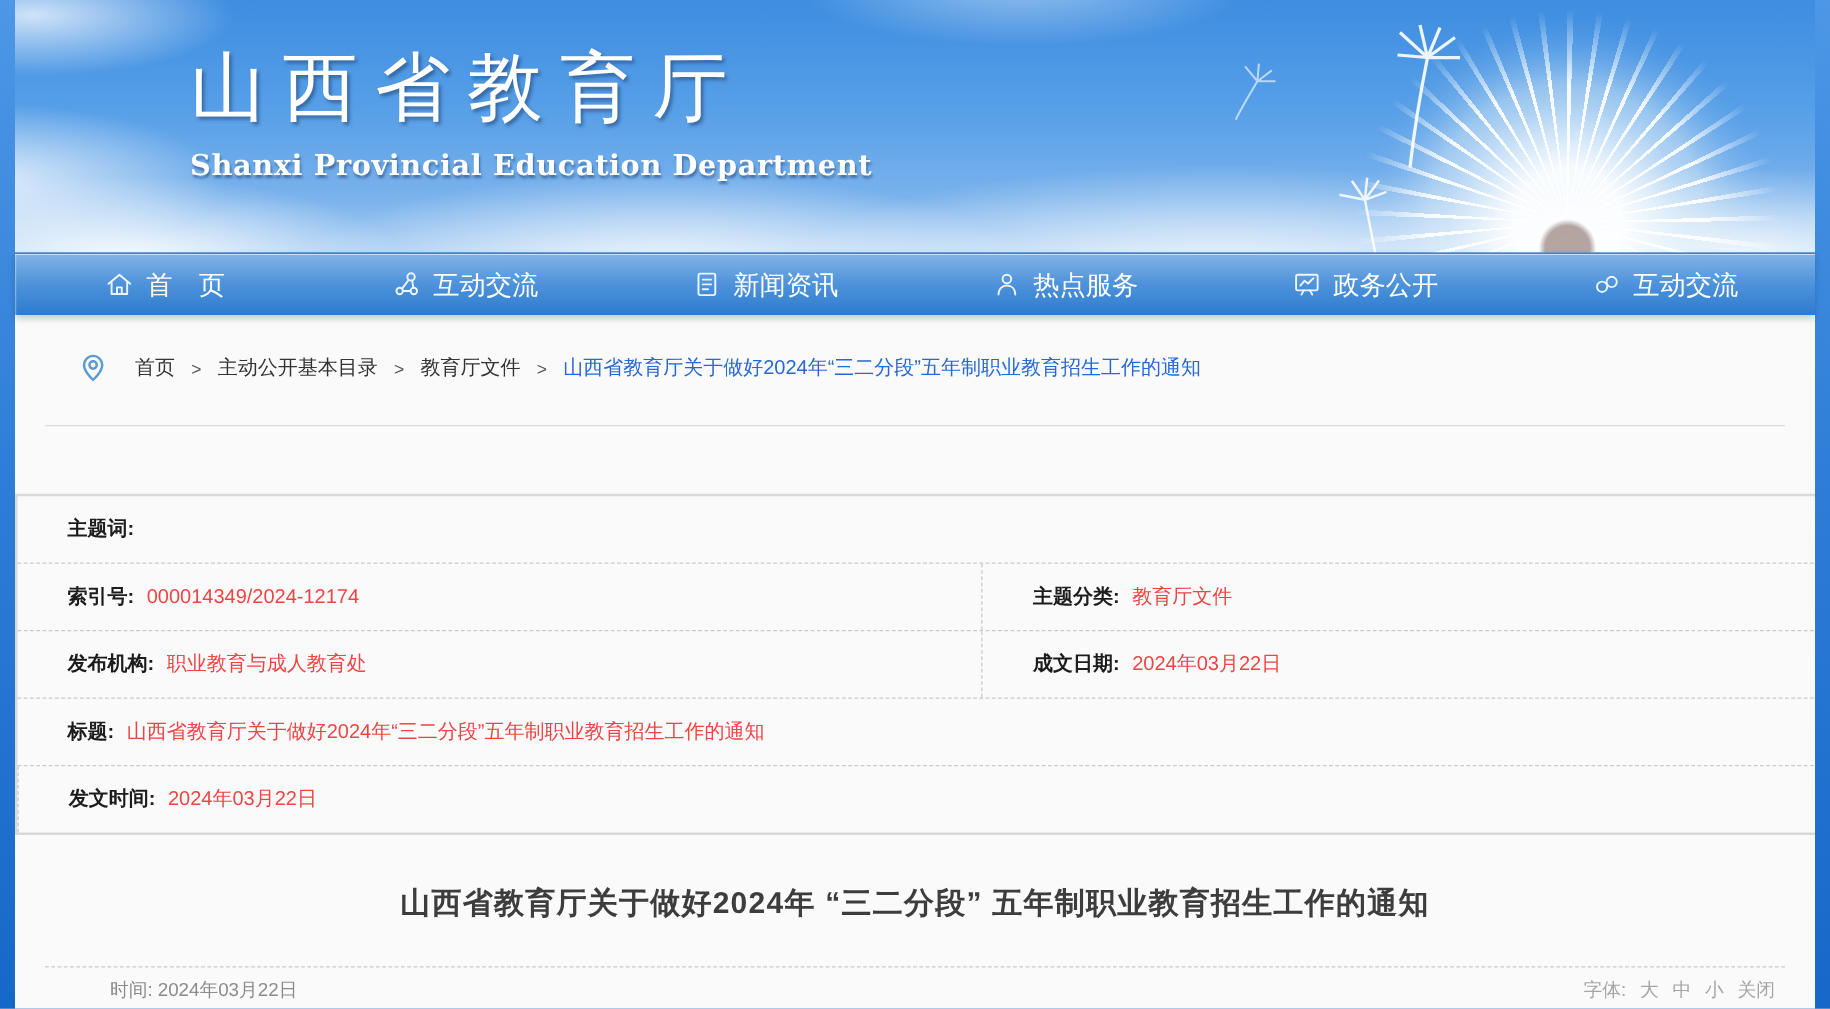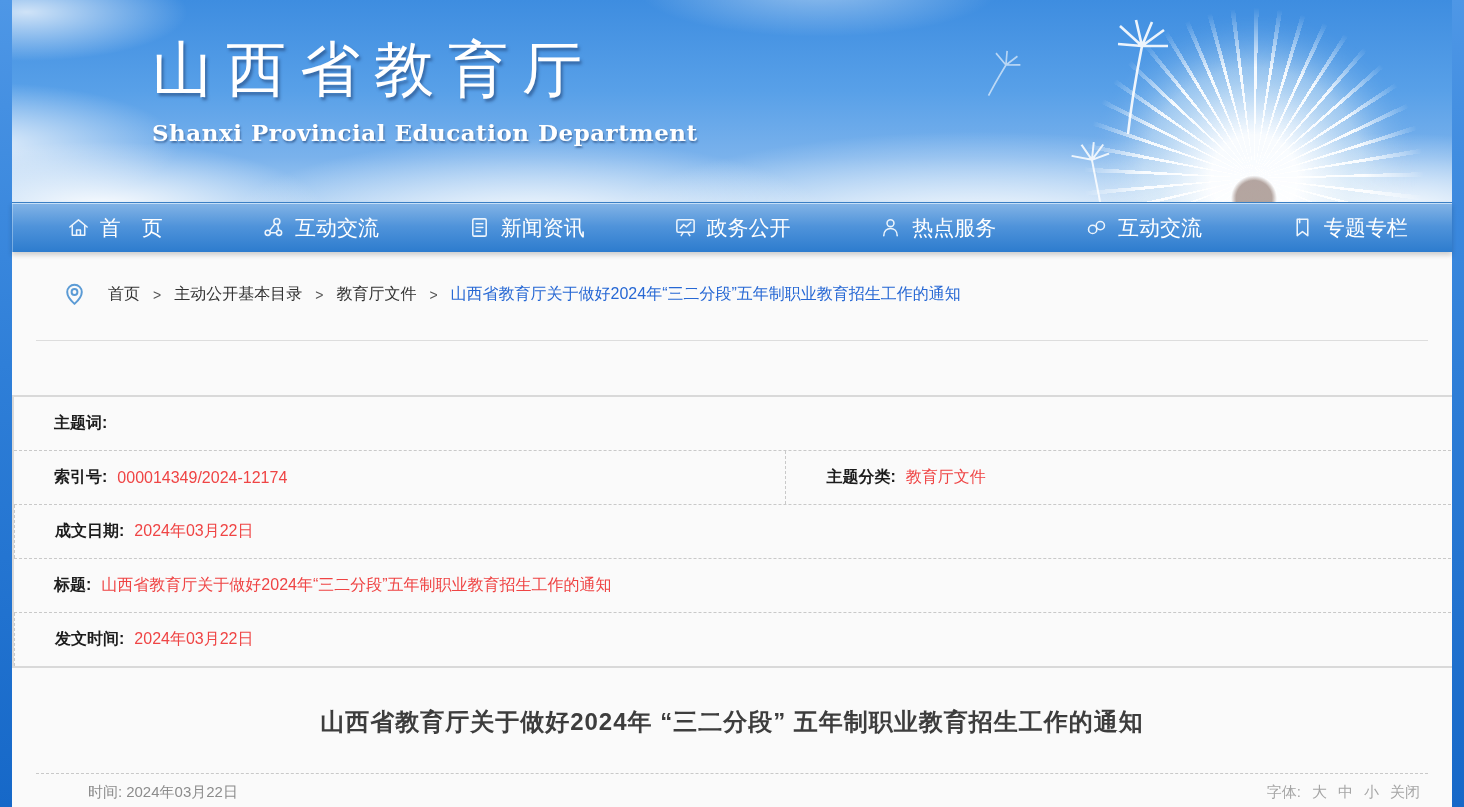--- a/index.html
+++ b/index.html
@@ -157,18 +157,18 @@
     </div>
     <div class="nav-item" data-interactable="true">
       <svg viewBox="0 0 24 24" data-interactable="false">
+        <circle cx="12" cy="7.5" r="3.6"></circle>
+          <path d="M5 20.5 C5 15.5 8.2 13 12 13 C15.8 13 19 15.5 19 20.5"></path>
+      </svg>
+      <span data-interactable="false">热点服务</span>
+    </div>
+    <div class="nav-item" data-interactable="true">
+      <svg viewBox="0 0 24 24" data-interactable="false">
         <rect x="3" y="4" width="18" height="13" rx="1.5"></rect>
           <path d="M6.5 13 L10 9 L13 11.3 L17.5 6.8"></path>
         <path d="M9.5 17 L7.5 20.5 M14.5 17 L16.5 20.5"></path>
       </svg>
       <span data-interactable="false">政务公开</span>
-    </div>
-    <div class="nav-item" data-interactable="true">
-      <svg viewBox="0 0 24 24" data-interactable="false">
-        <circle cx="12" cy="7.5" r="3.6"></circle>
-          <path d="M5 20.5 C5 15.5 8.2 13 12 13 C15.8 13 19 15.5 19 20.5"></path>
-      </svg>
-      <span data-interactable="false">热点服务</span>
     </div>
     <div class="nav-item" data-interactable="true">
       <svg viewBox="0 0 24 24" data-interactable="false">

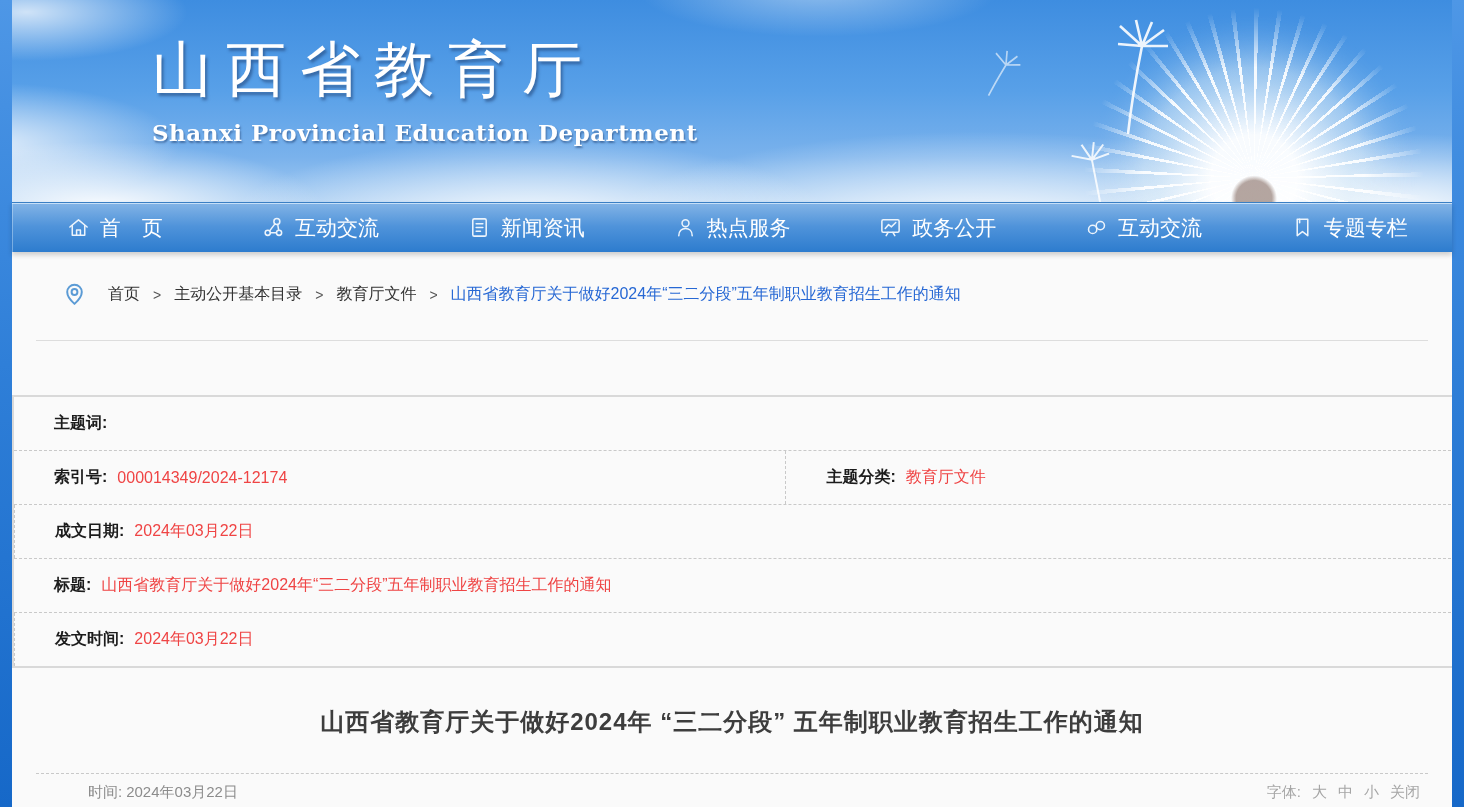--- a/index.html
+++ b/index.html
@@ -177,13 +177,6 @@
       </svg>
       <span data-interactable="false">互动交流</span>
     </div>
-    <div class="nav-item" data-interactable="true">
-      <svg viewBox="0 0 24 24" data-interactable="false">
-        <path d="M6.5 3.5 H17.5 V20.5 L12 16.3 L6.5 20.5 Z"></path>
-          <path d="M9 3.5 V7"></path>
-      </svg>
-      <span data-interactable="false">专题专栏</span>
-    </div>
   </div>
 
   <div class="content" data-interactable="false">

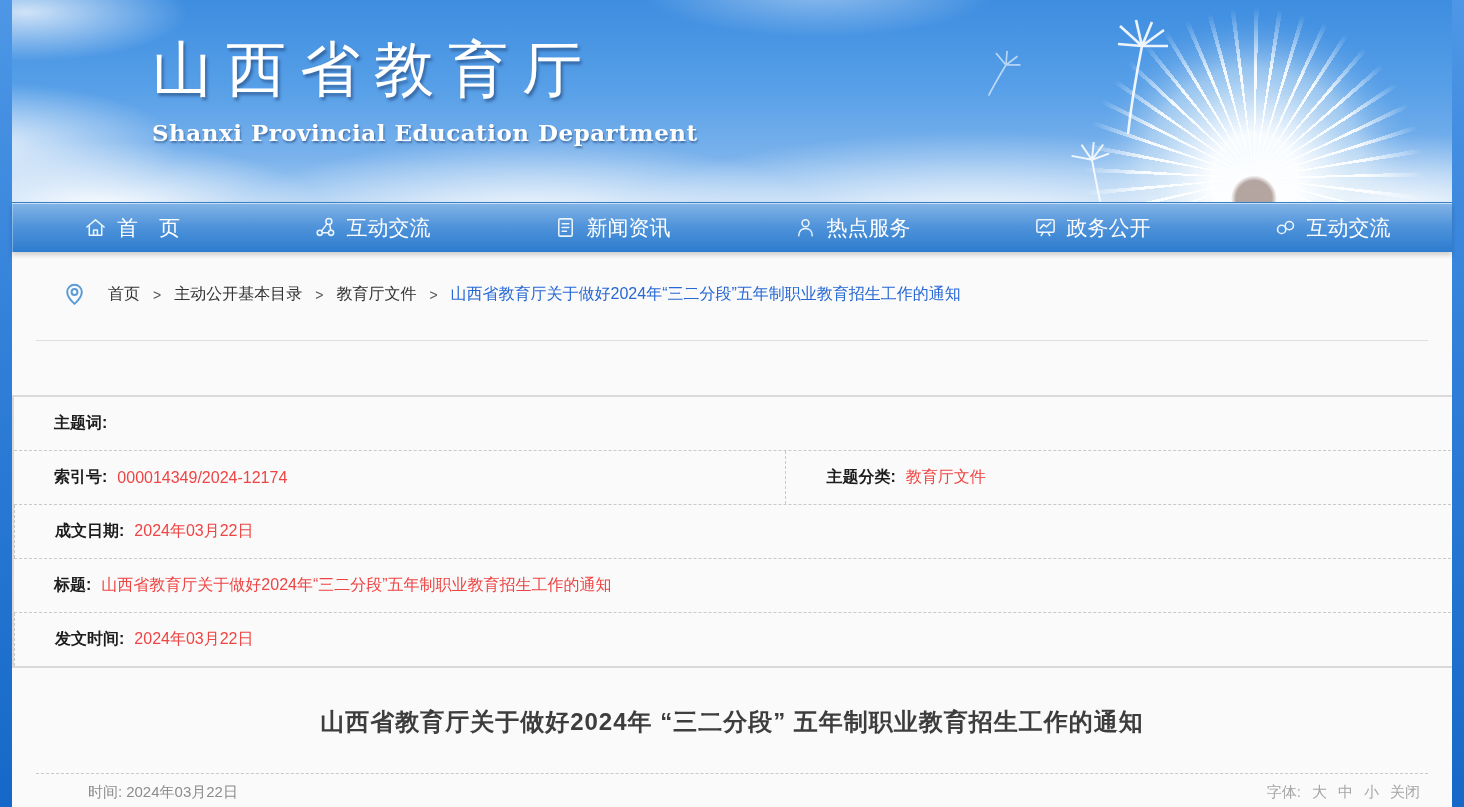--- a/index.html
+++ b/index.html
@@ -215,6 +215,10 @@
         </div>
       </div>
       <div class="meta-row" data-interactable="false">
+        <div class="meta-cell c-left" data-interactable="false">
+          <span class="meta-label" data-interactable="false">发布机构:</span>
+          <span class="meta-value" data-interactable="false">职业教育与成人教育处</span>
+        </div>
         <div class="meta-cell c-right" data-interactable="false">
           <span class="meta-label" data-interactable="false">成文日期:</span>
           <span class="meta-value" data-interactable="false">2024年03月22日</span>

